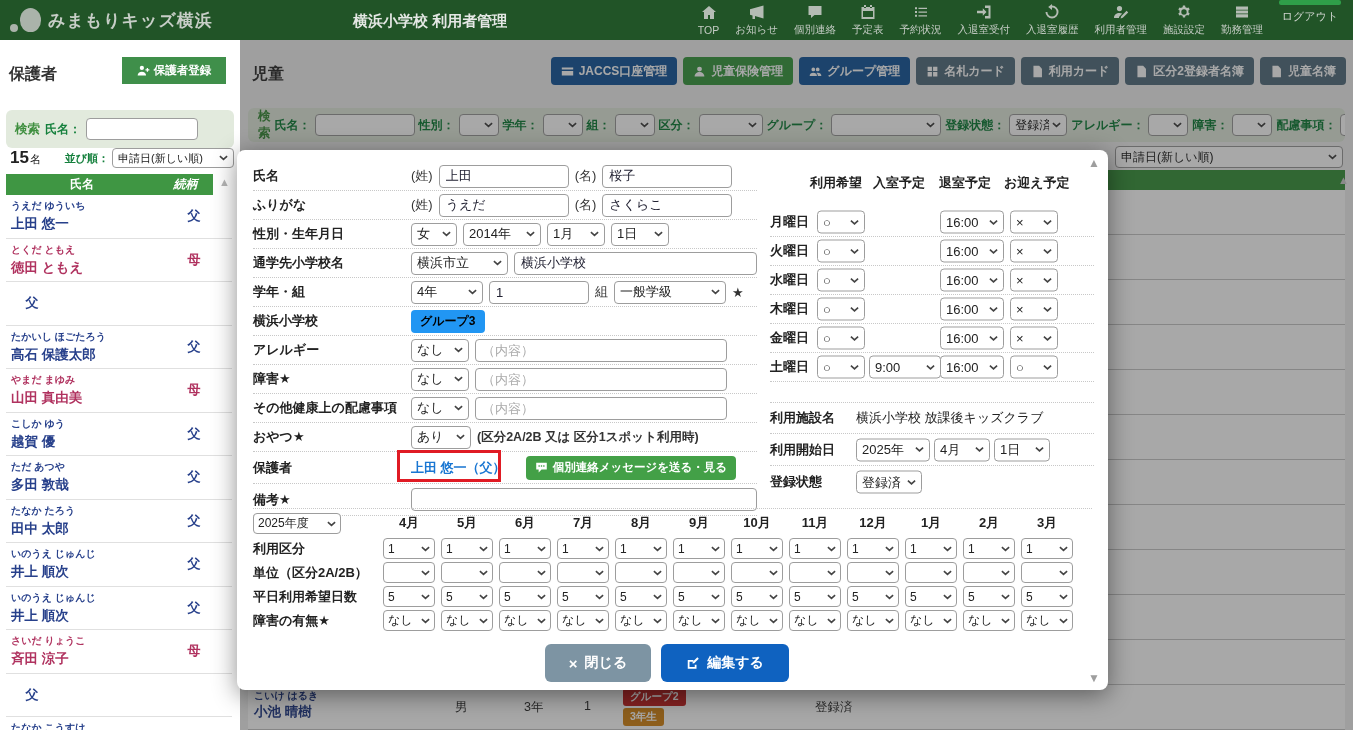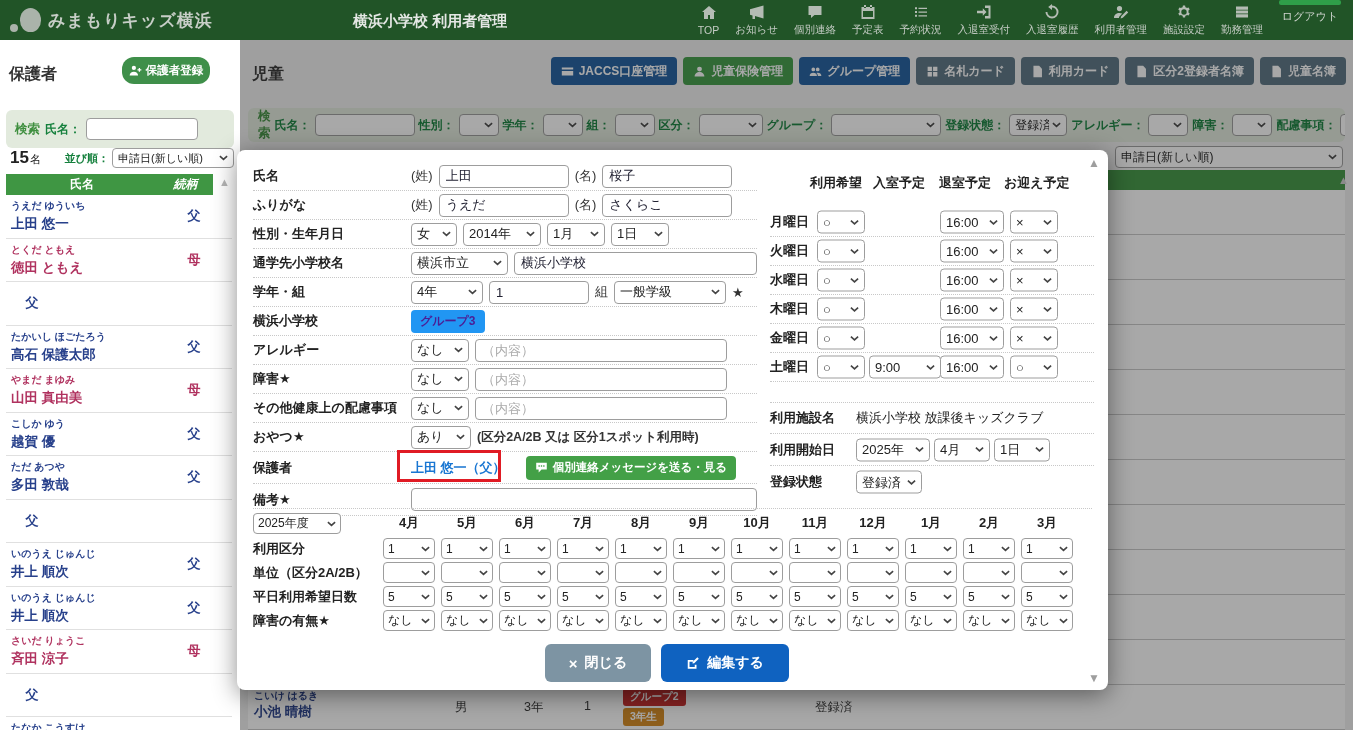--- a/index.html
+++ b/index.html
@@ -29,8 +29,8 @@
   
   .gpanel { position:absolute; top:40px; left:0; width:240px; height:690px; background:#fff; overflow:hidden; }
   .gtitle { position:absolute; left:9px; top:24px; font-size:16px; font-weight:bold; color:#333; }
-  .gregister { position:absolute; left:122px; top:17px; width:88px; height:27px; background:#3f8f4a;
-    border:none; border-radius:12px; color:#fff; font-size:11.5px; font-weight:bold;
+  .gregister { position:absolute; left:122px; top:17px; width:104px; height:27px; background:#3f8f4a;
+    border:none; border-radius:0; color:#fff; font-size:11.5px; font-weight:bold;
     display:flex; align-items:center; justify-content:center; gap:4px; cursor:pointer; }
   .gregister .ico svg { width:13px; height:13px; fill:#fff; display:block; }
   .gsearch { position:absolute; left:6px; top:70px; width:228px; height:38px; background:#e2eadd;

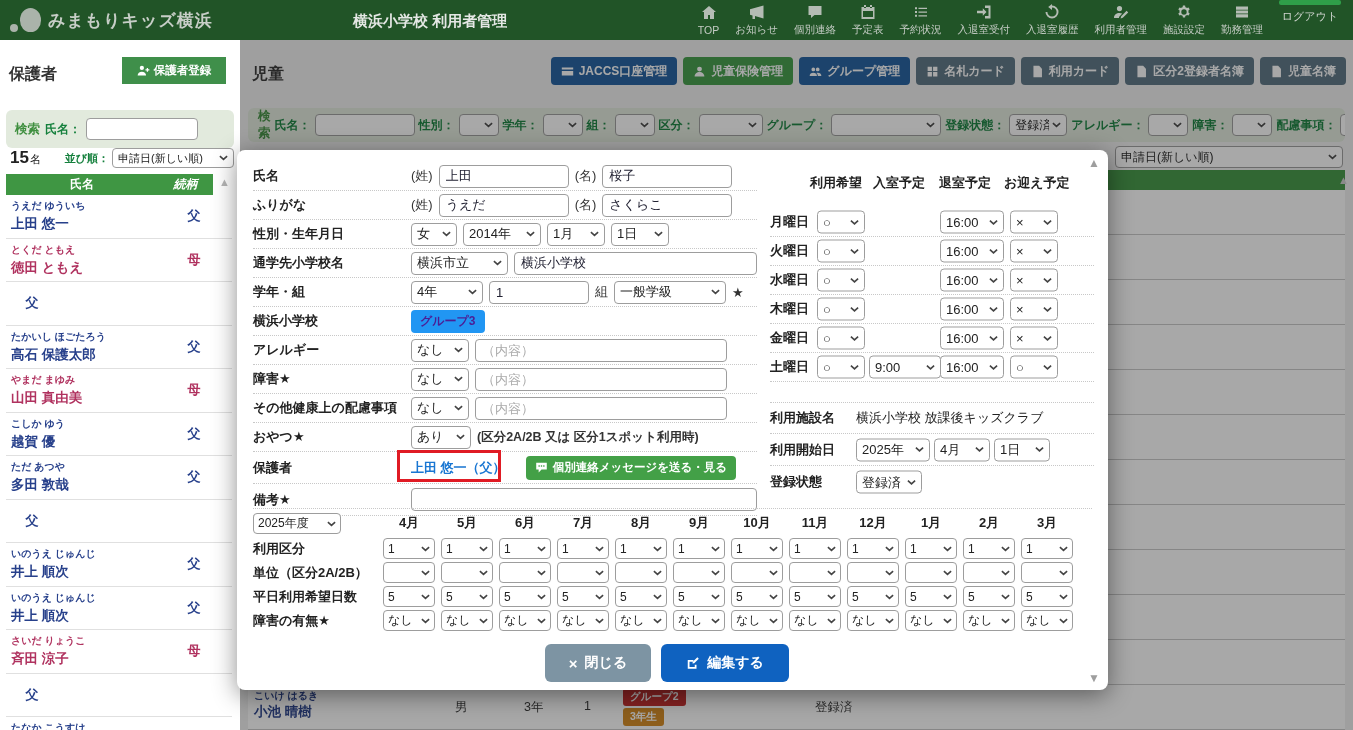--- a/index.html
+++ b/index.html
@@ -101,7 +101,7 @@
   .mrow .mlabel { width:152px; font-weight:bold; font-size:13px; color:#222; flex:none; }
   .ptxt { font-size:13px; color:#333; white-space:nowrap; }
   .note { font-size:12.5px; font-weight:bold; color:#333; white-space:nowrap; }
-  .gbadge { background:#2196f3; color:#4c1d95; font-size:12px; font-weight:bold; border-radius:4px; padding:3px 9px; }
+  .gbadge { background:#2196f3; color:#000000; font-size:12px; font-weight:bold; border-radius:4px; padding:3px 9px; }
   .glink { font-size:13px; font-weight:bold; color:#1976d2; cursor:pointer; white-space:nowrap; }
   .redbox { position:absolute; left:160px; top:300px; width:104px; height:32px; border:3px solid #e01b24; z-index:3; }
   .msgbtn { height:24px; background:#43a047; border:none; border-radius:4px; color:#fff; font-size:11.5px;

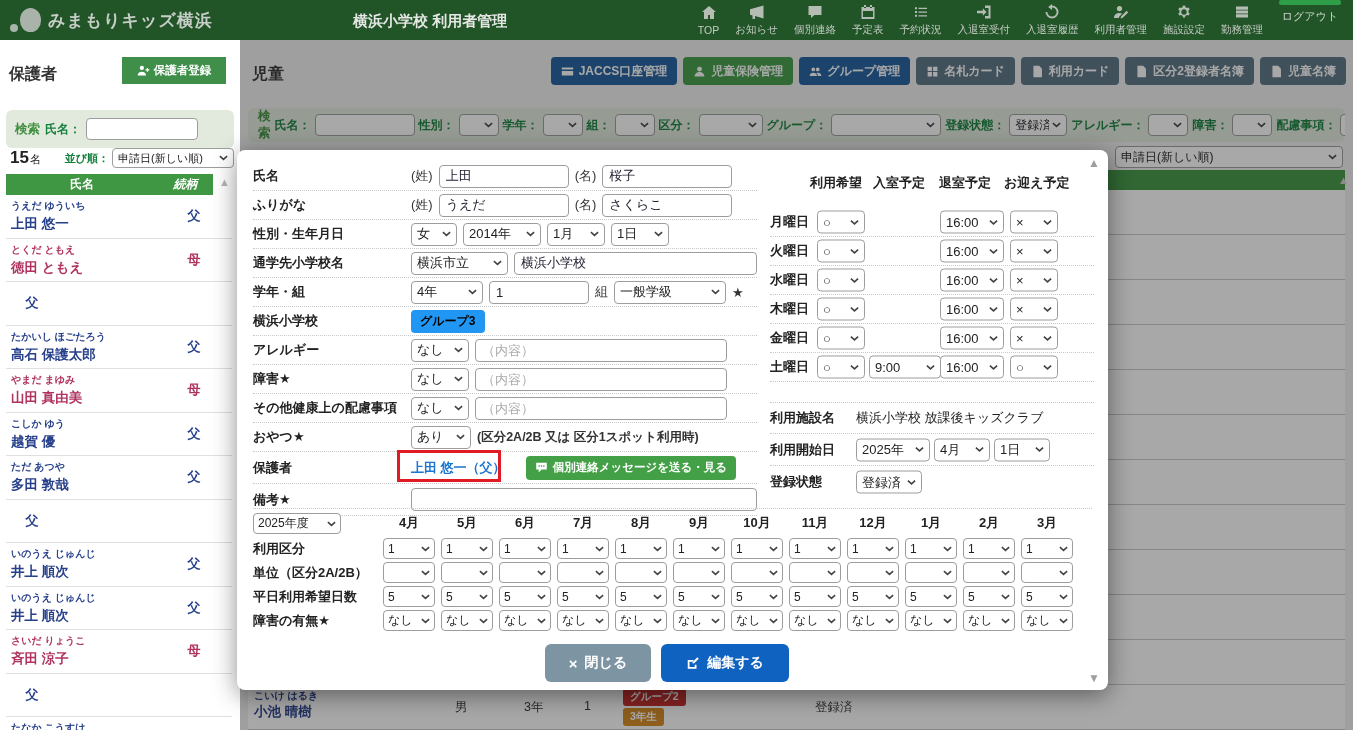--- a/index.html
+++ b/index.html
@@ -312,6 +312,10 @@
         <span class="rel">父</span>
       </div>
       <div class="grow father" style="top: 459.5px;">
+        <div class="gname">
+          <span class="kana">たなか たろう</span>
+          <span class="nm">田中 太郎</span>
+        </div>
         <span class="rel">父</span>
       </div>
       <div class="grow father" style="top: 503px;">

